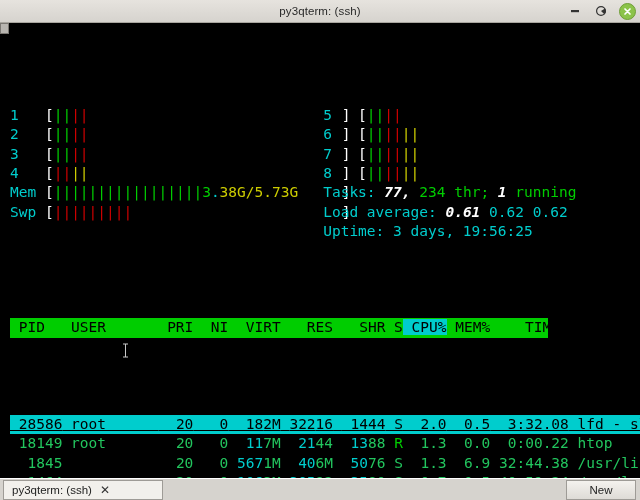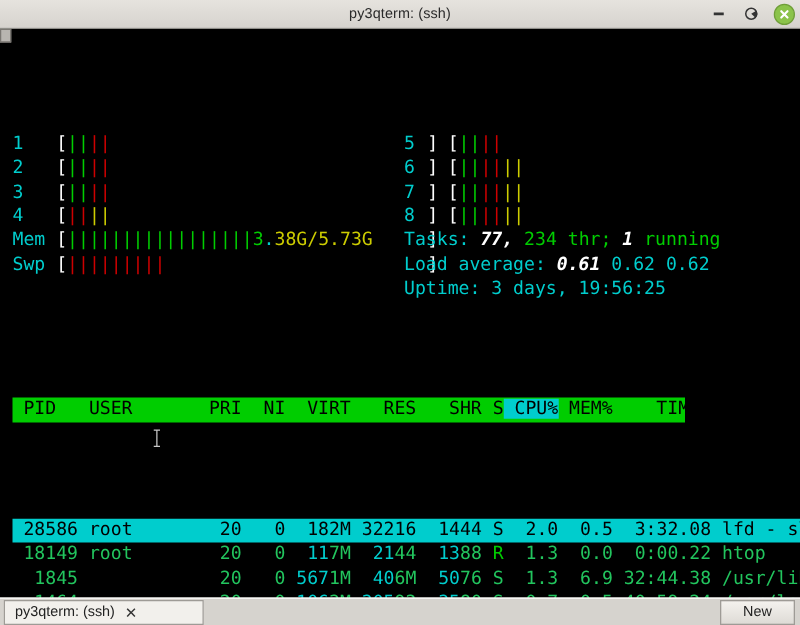--- a/index.html
+++ b/index.html
@@ -129,7 +129,7 @@
   .row.selected {
     background: #00cdcd;
   }
-  .row.selected span { color: #000000 !important; }
+  .row.selected span { color: #000000 !important; text-decoration: underline; }
 
   
   .ibeam {

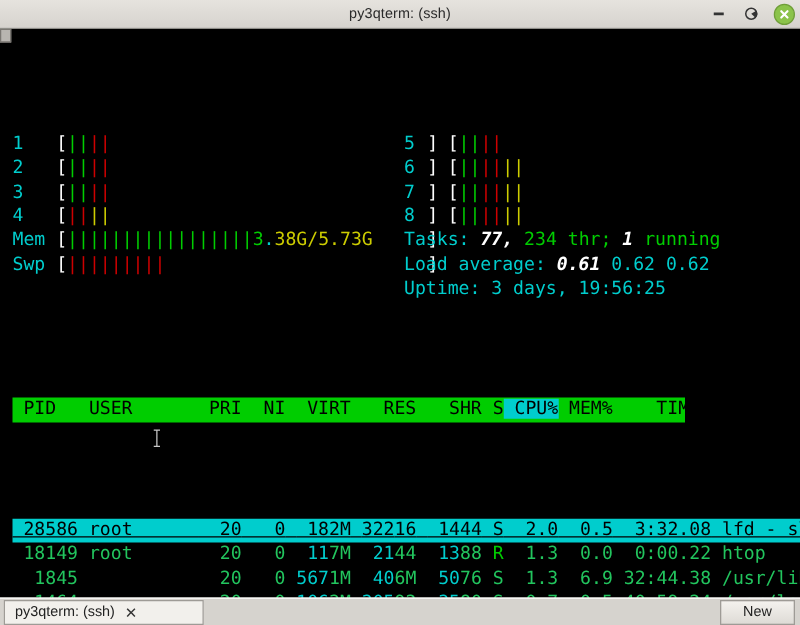--- a/index.html
+++ b/index.html
@@ -177,7 +177,7 @@
     position: absolute;
     right: 4px;
     top: 1px;
-    width: 60px;
+    width: 70px;
     height: 20px;
     background: linear-gradient(to bottom,#f4f2ee,#dedbd6);
     border: 1px solid #9e9b96;

